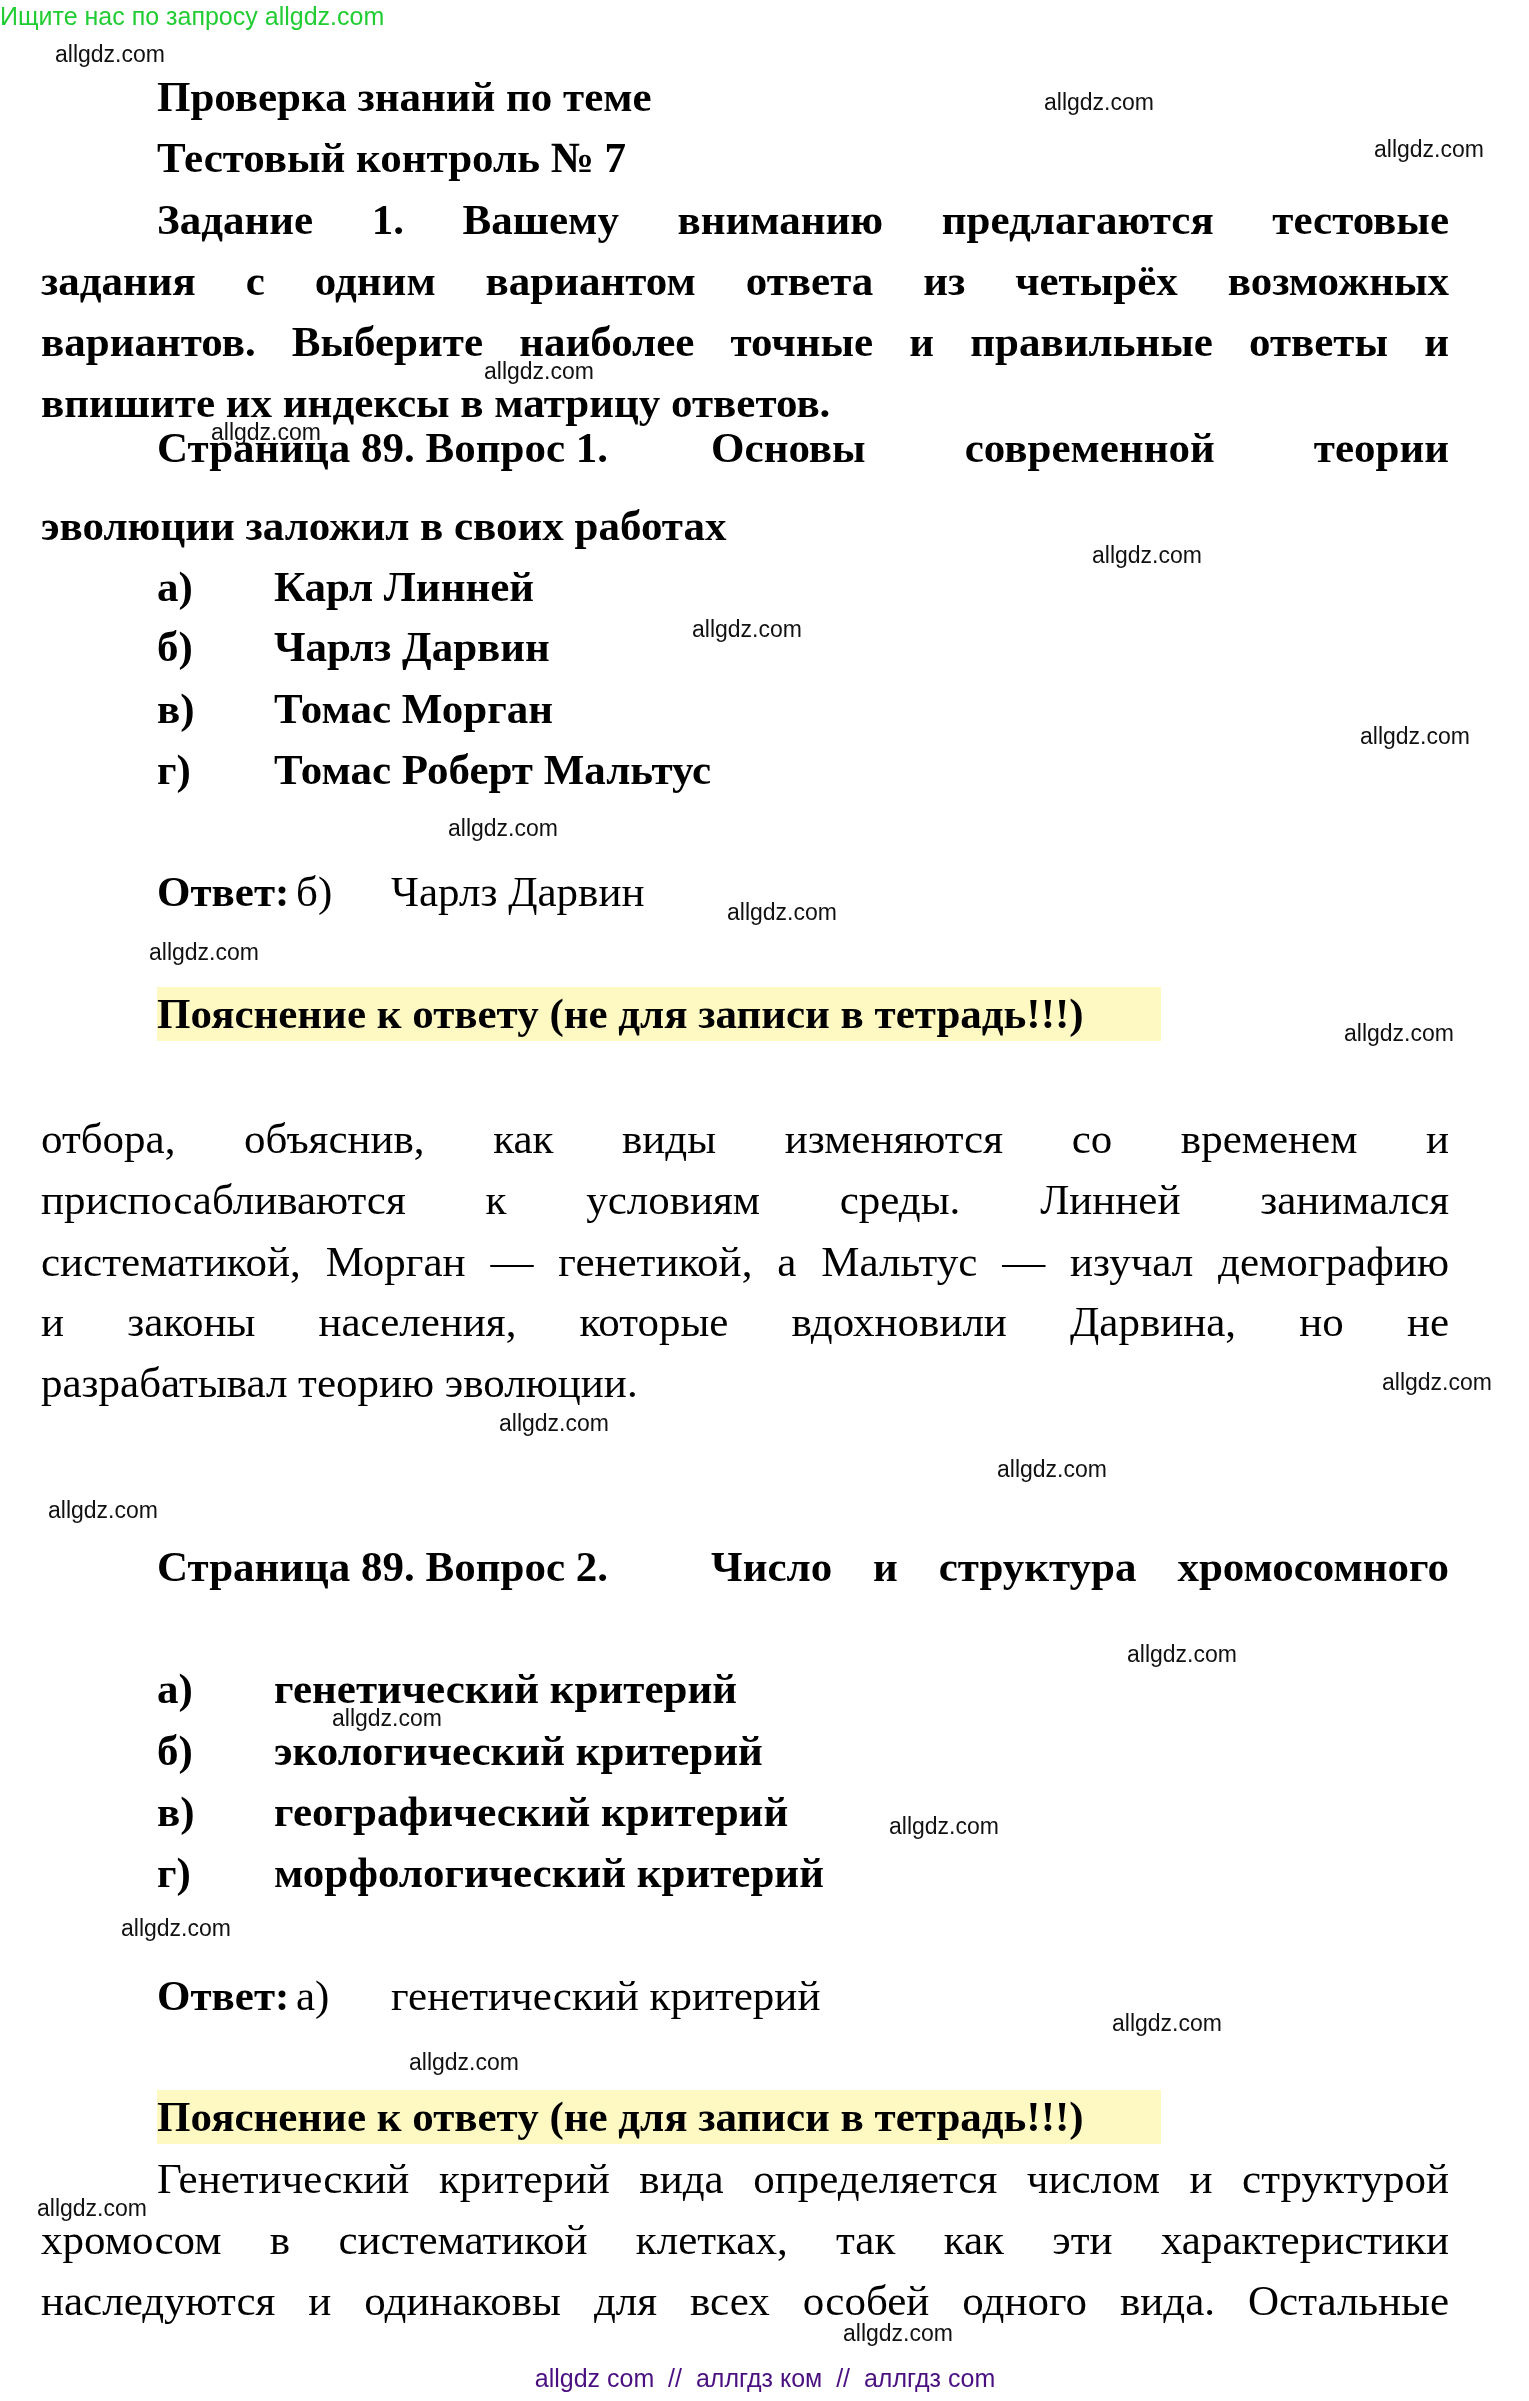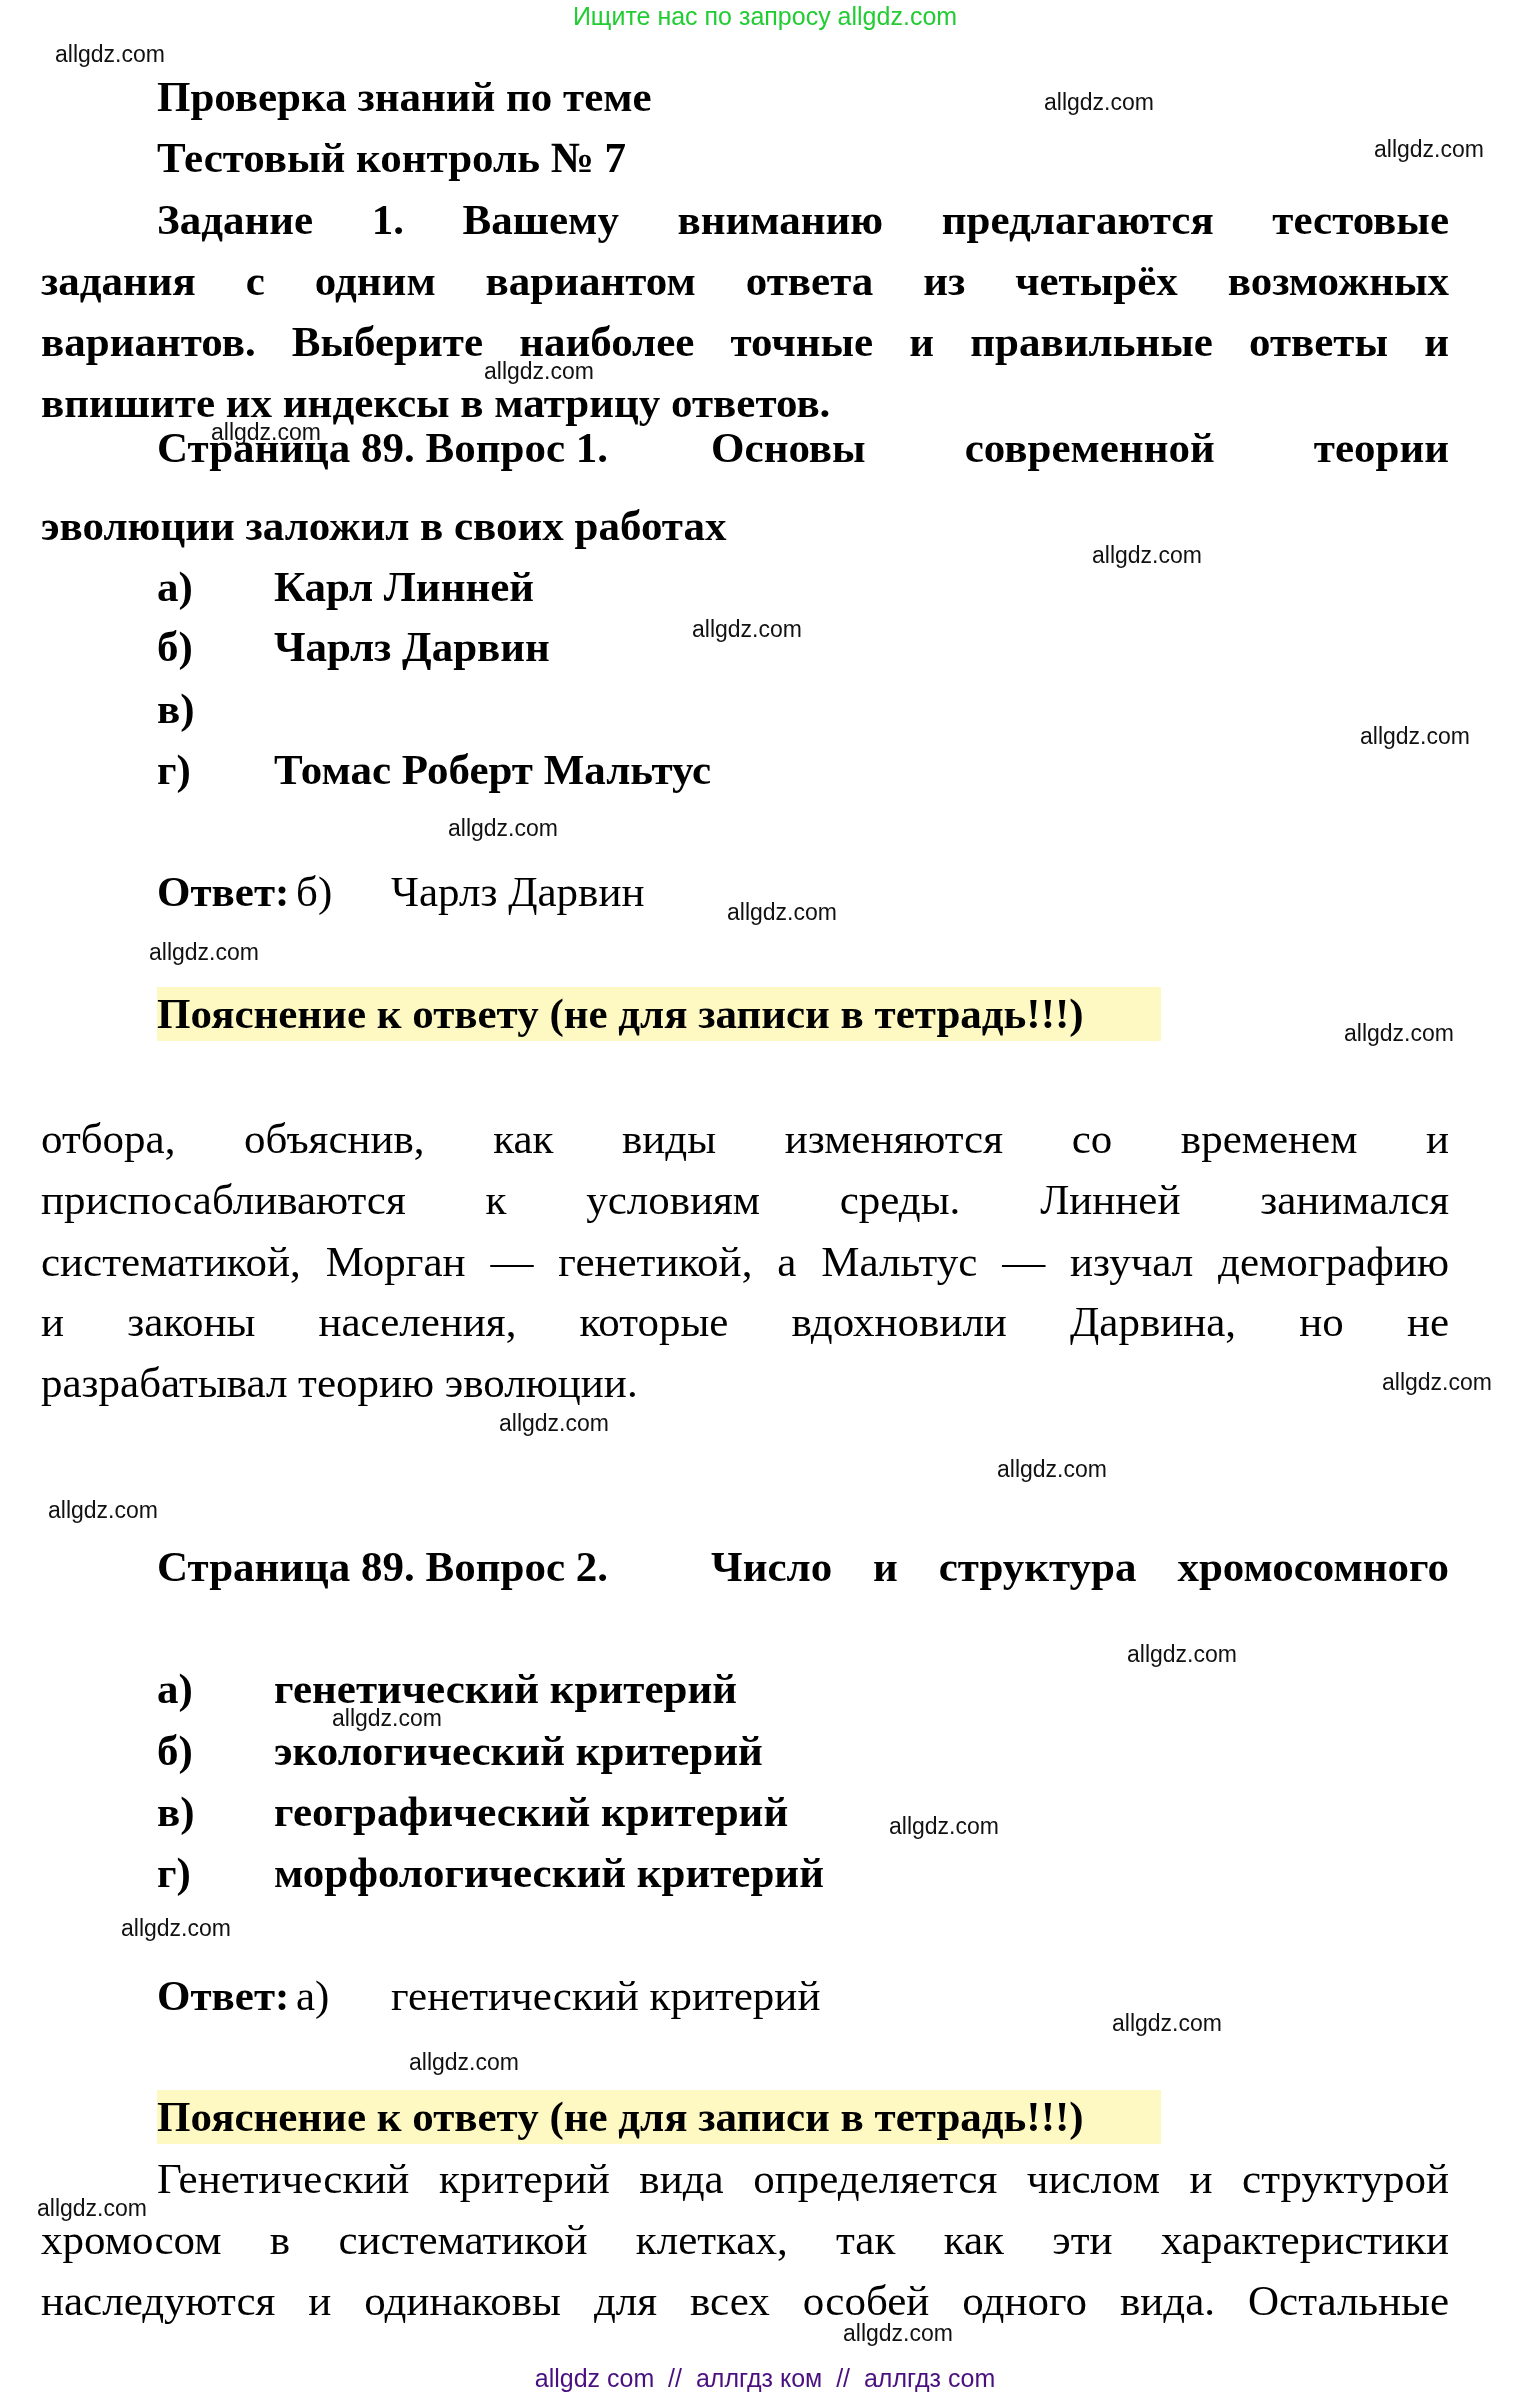--- a/index.html
+++ b/index.html
@@ -7,7 +7,7 @@
   .page { position: absolute; left: 0; top: 0; width: 1530px; height: 2401px; }
   .banner {
     position: absolute; left: 0; width: 1530px; top: 0; height: 33px;
-    text-align: center; font-family: "Liberation Sans", sans-serif;
+    font-family: "Liberation Sans", sans-serif;
     font-size: 25px; line-height: 33px; color: #22CC33;
   }
   .footer {

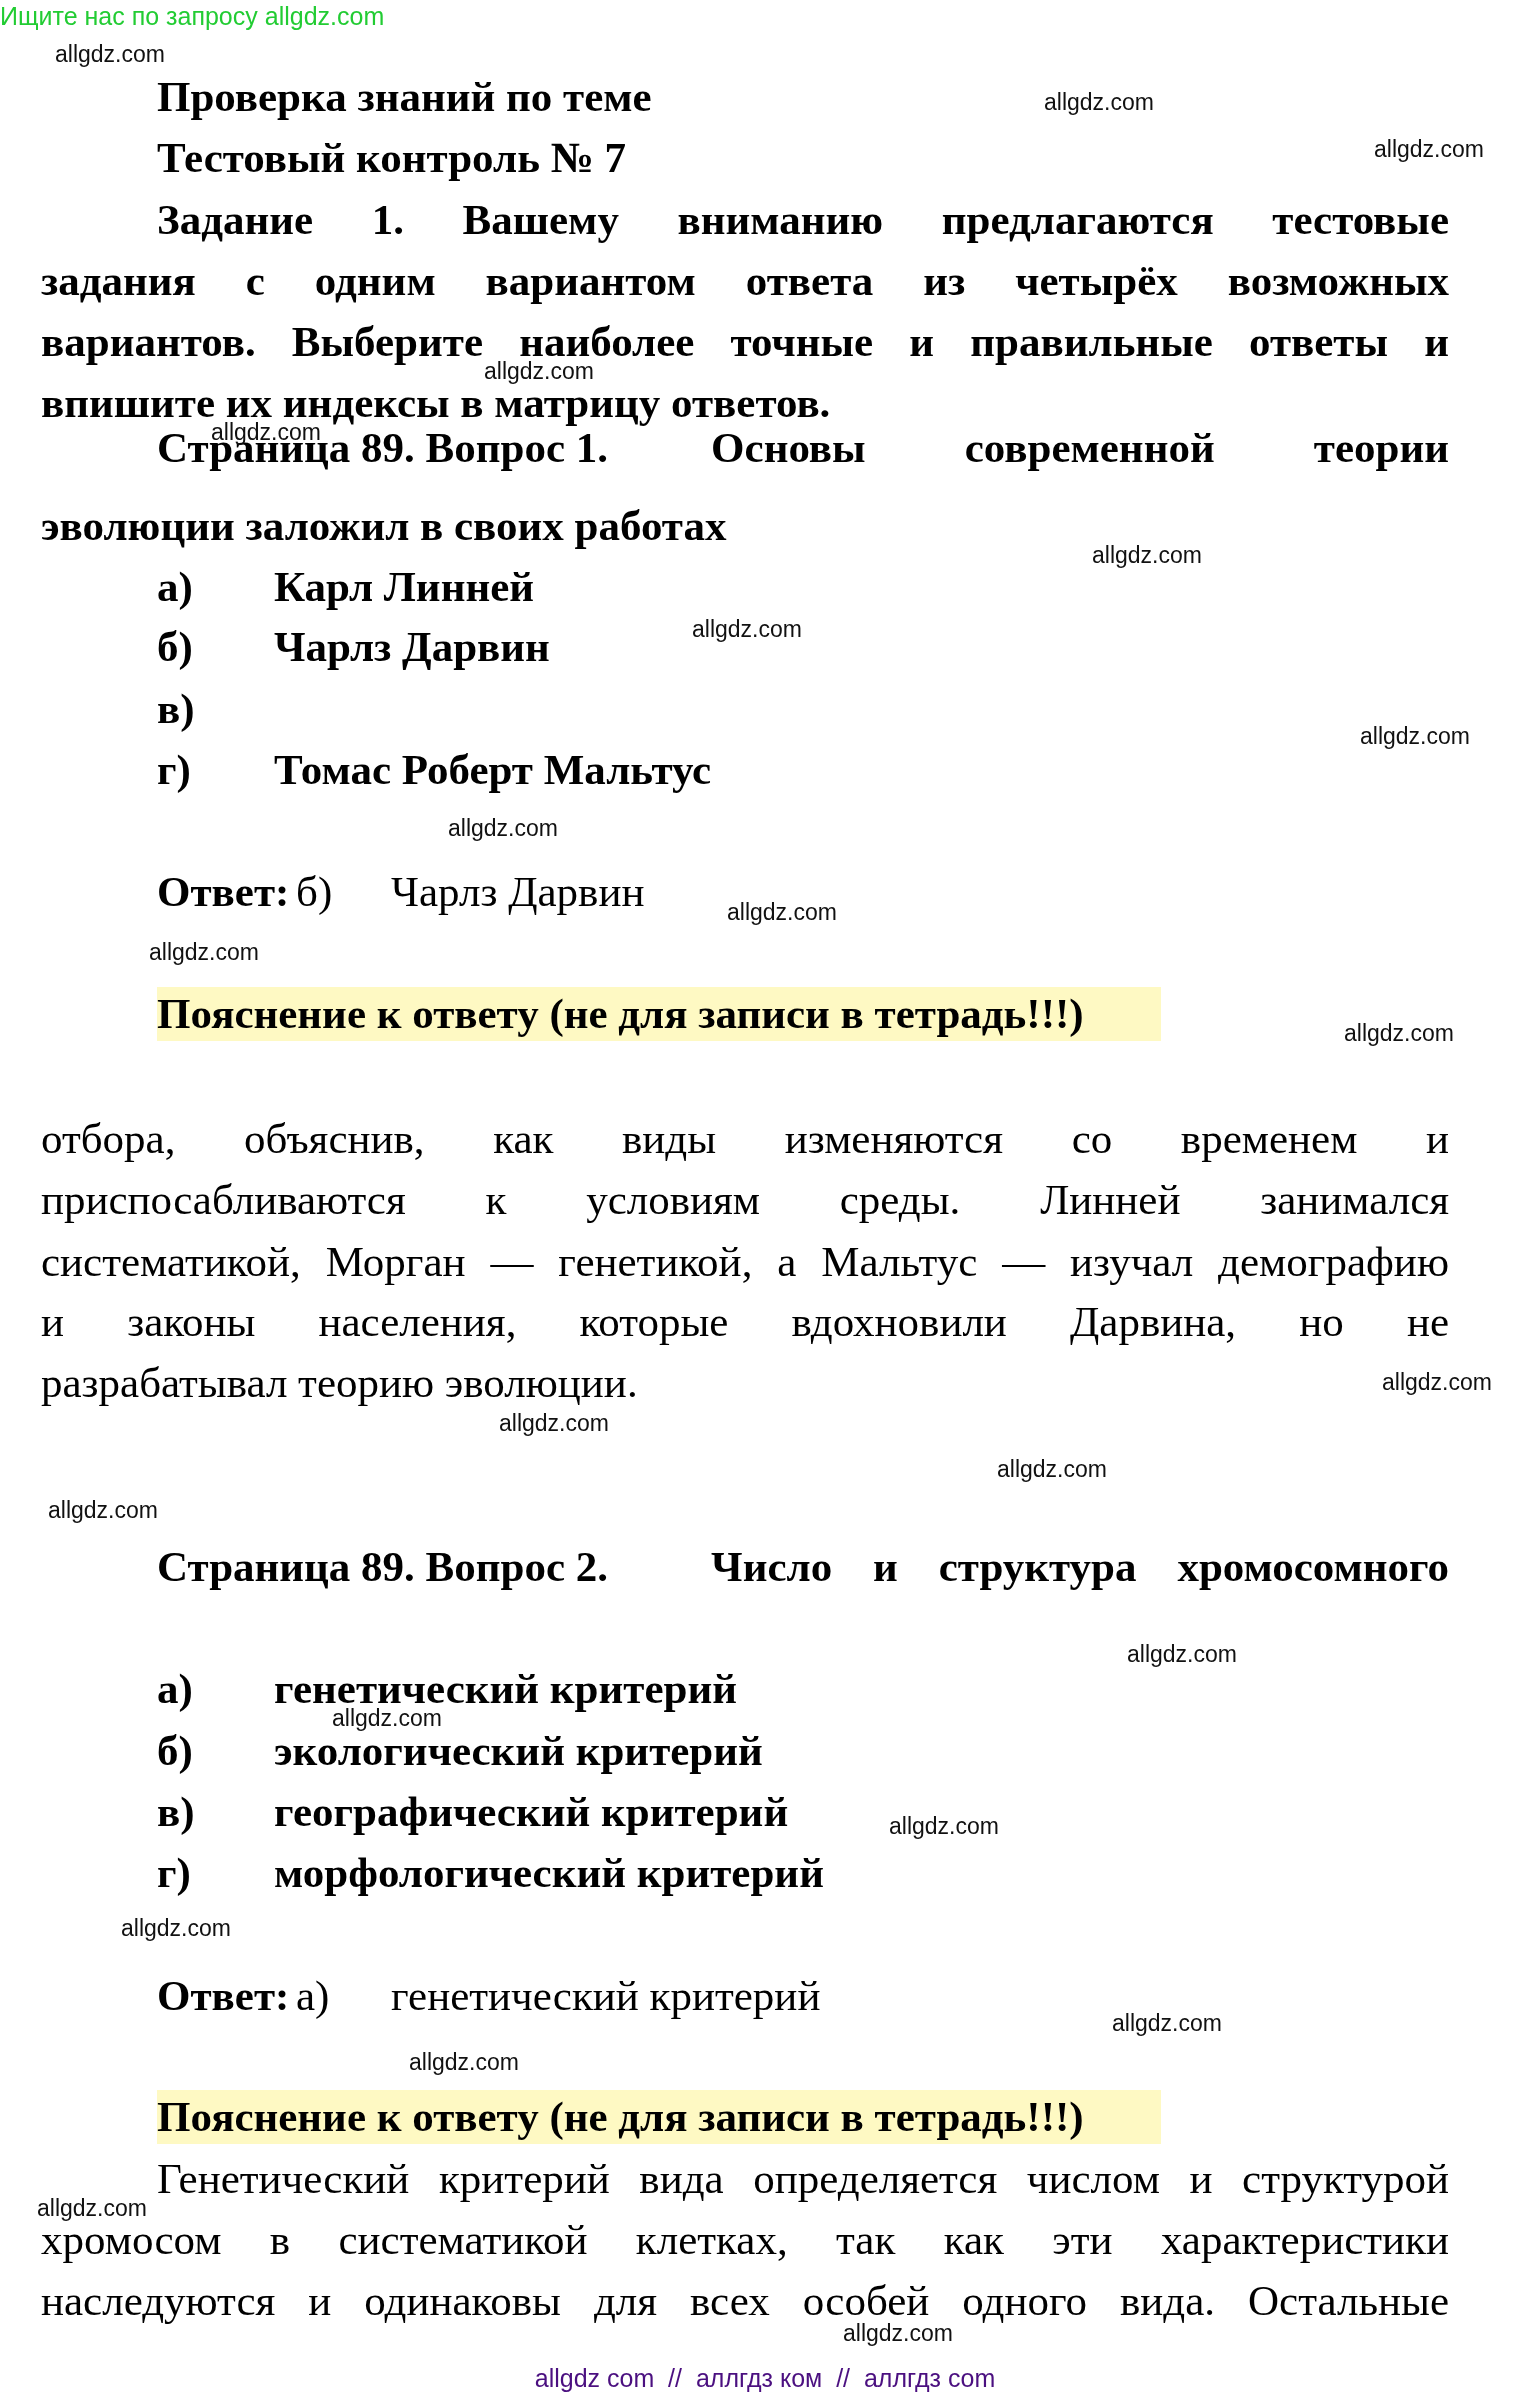--- a/index.html
+++ b/index.html
@@ -73,6 +73,7 @@
   </div>
   <div class="line opt" style="top:678px">
     <span class="opt-letter">в)</span>
+    <span class="opt-text">Томас Морган</span>
   </div>
   <div class="line opt" style="top:739px">
     <span class="opt-letter">г)</span>

